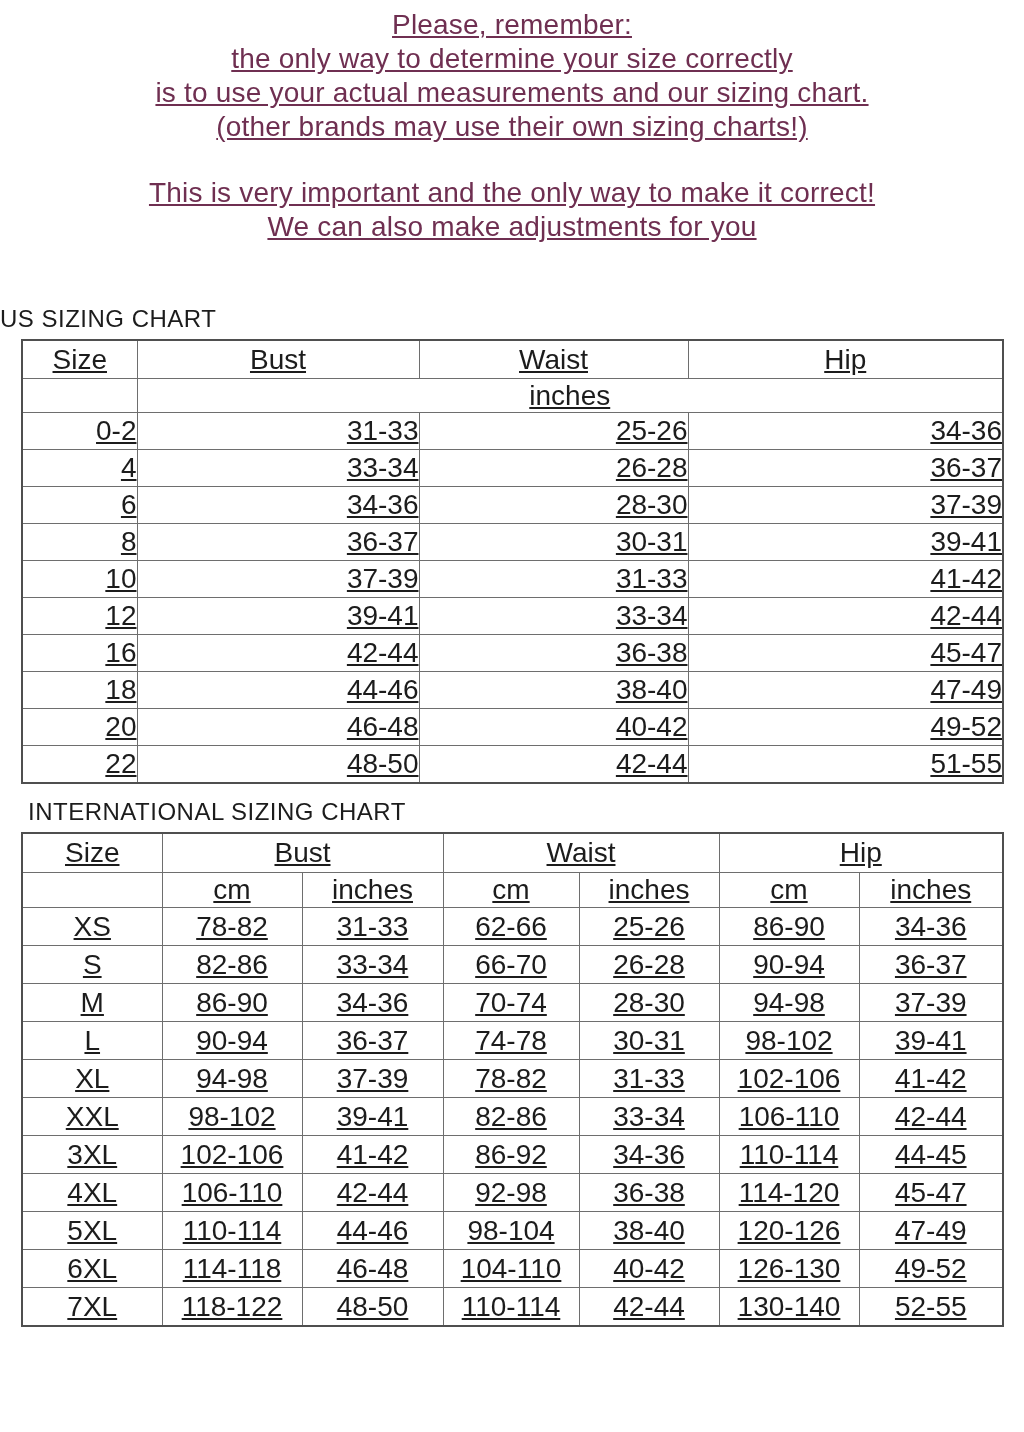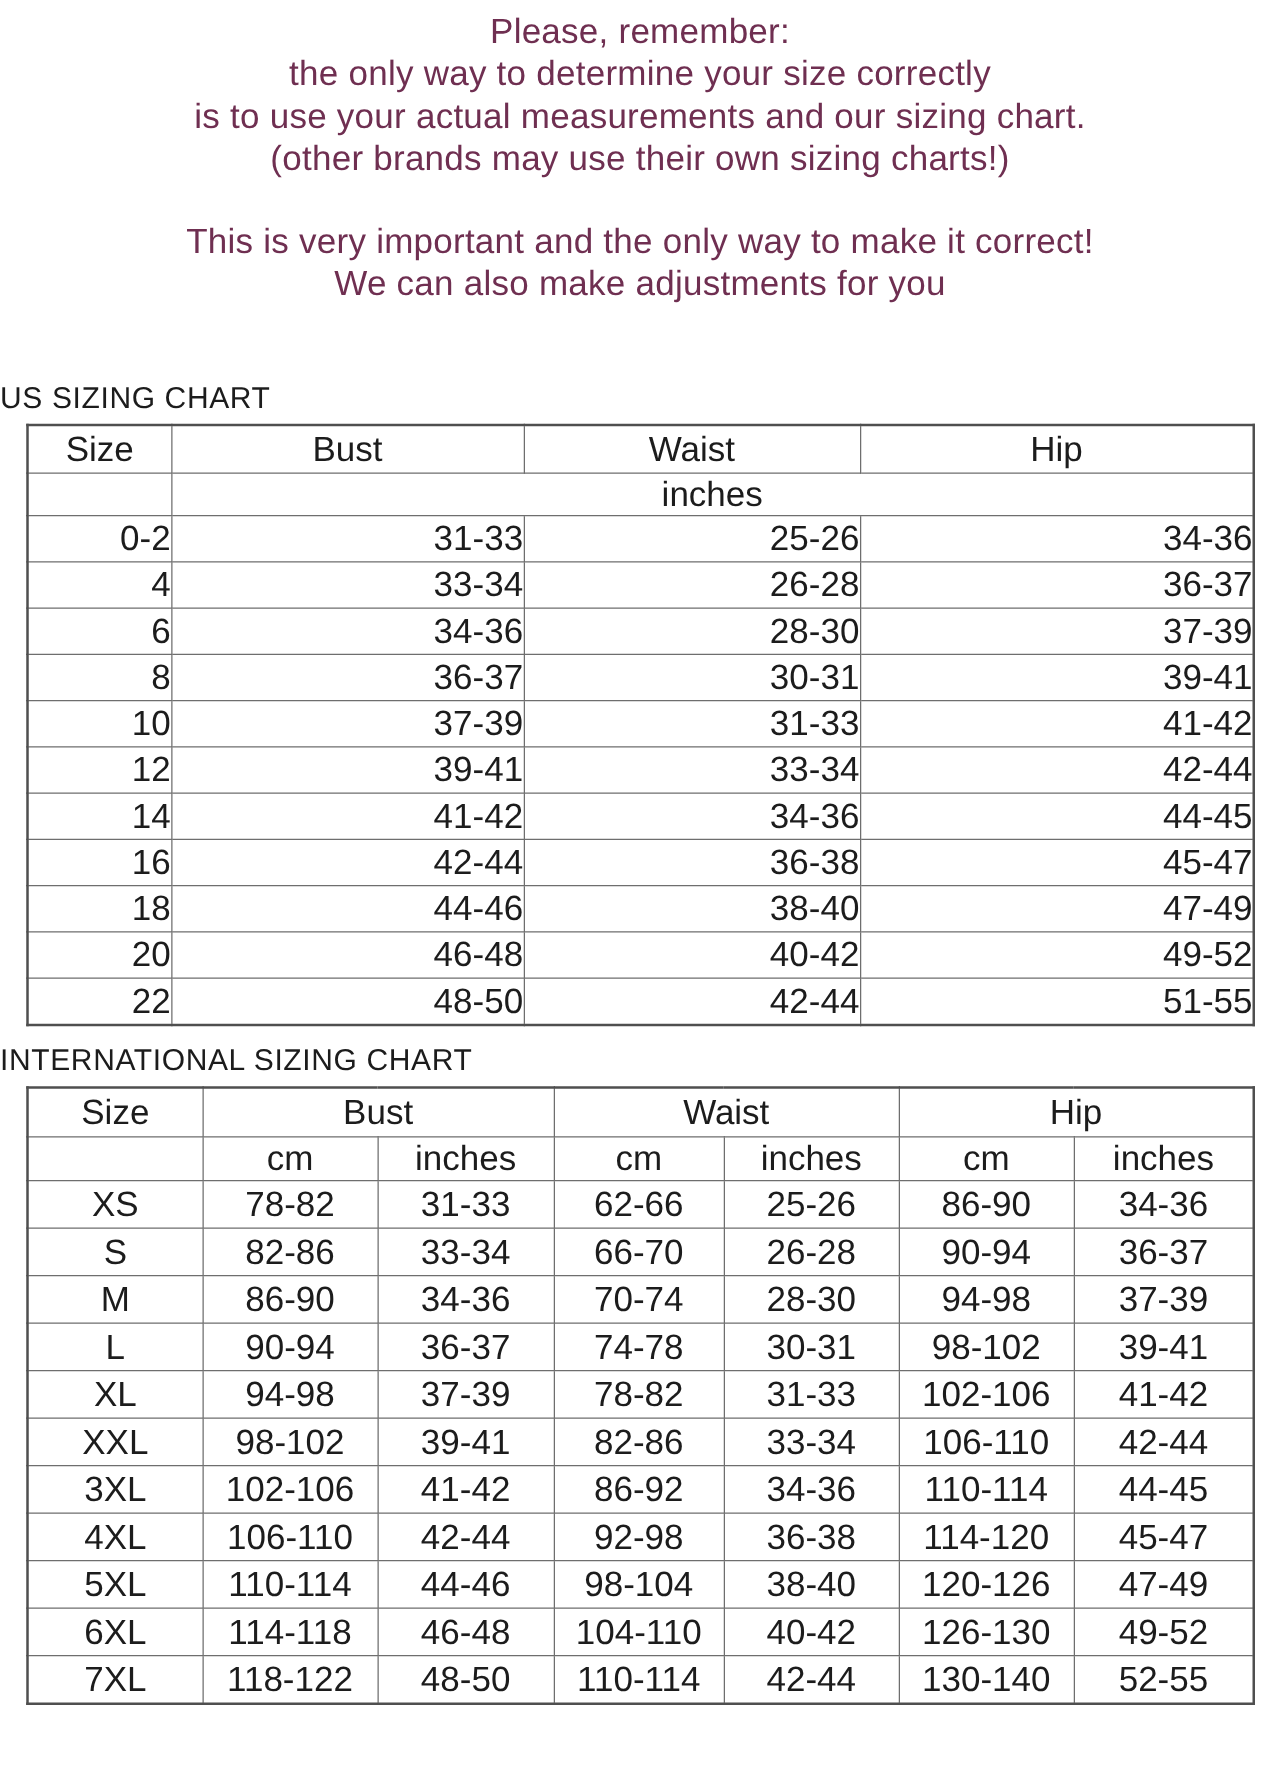--- a/index.html
+++ b/index.html
@@ -23,7 +23,7 @@
     font-weight: 300;
     letter-spacing: 0.2px;
   }
-  .intro p { margin: 0; }
+  .intro p { margin: 0; text-decoration: underline; }
   .intro p + p { margin-top: 32px; }
 
   .chart-title {

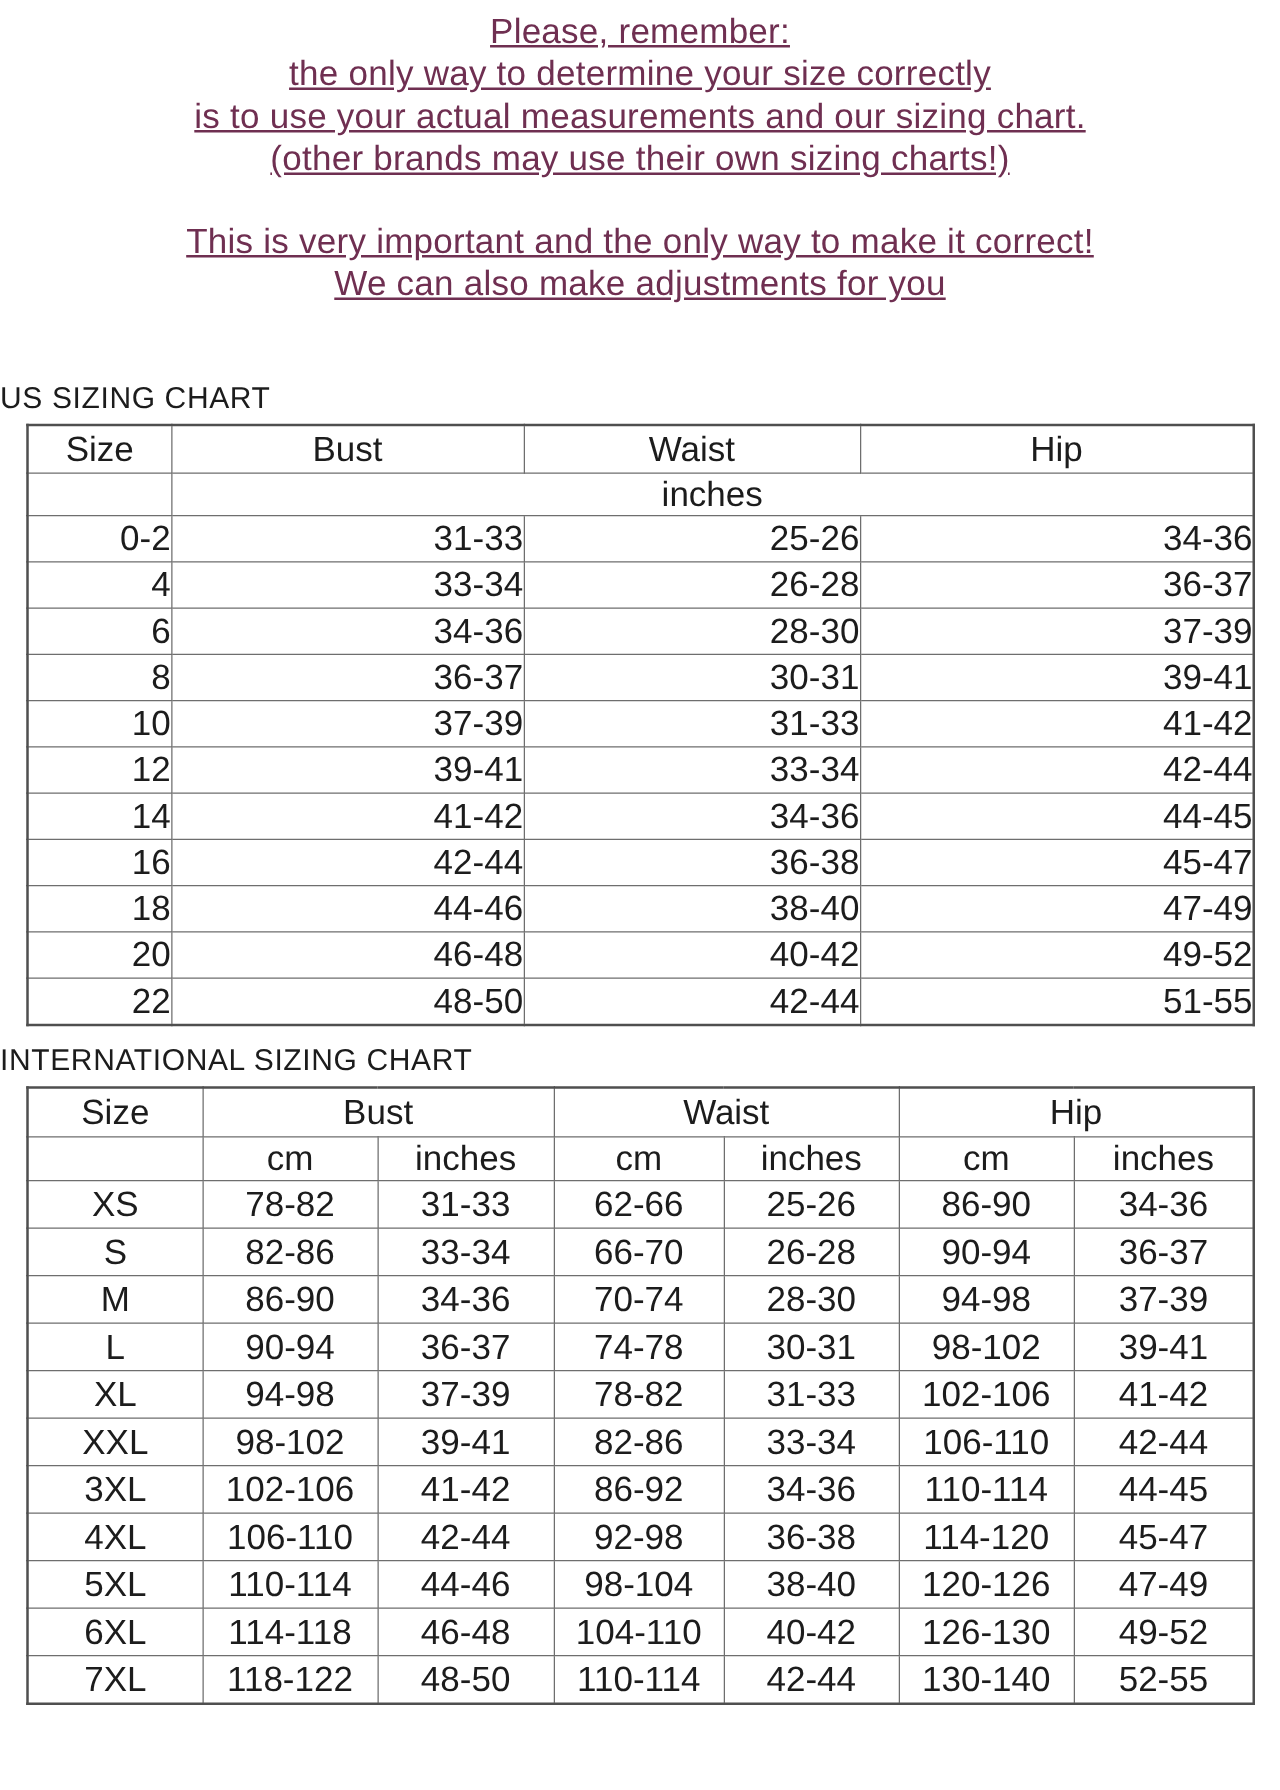--- a/index.html
+++ b/index.html
@@ -43,6 +43,7 @@
     margin-left: 21px;
     width: 981px;
     border: 2px solid #4f4f4f;
+    text-decoration: underline;
   }
   table.size-table td {
     border: 1px solid #6e6e6e;

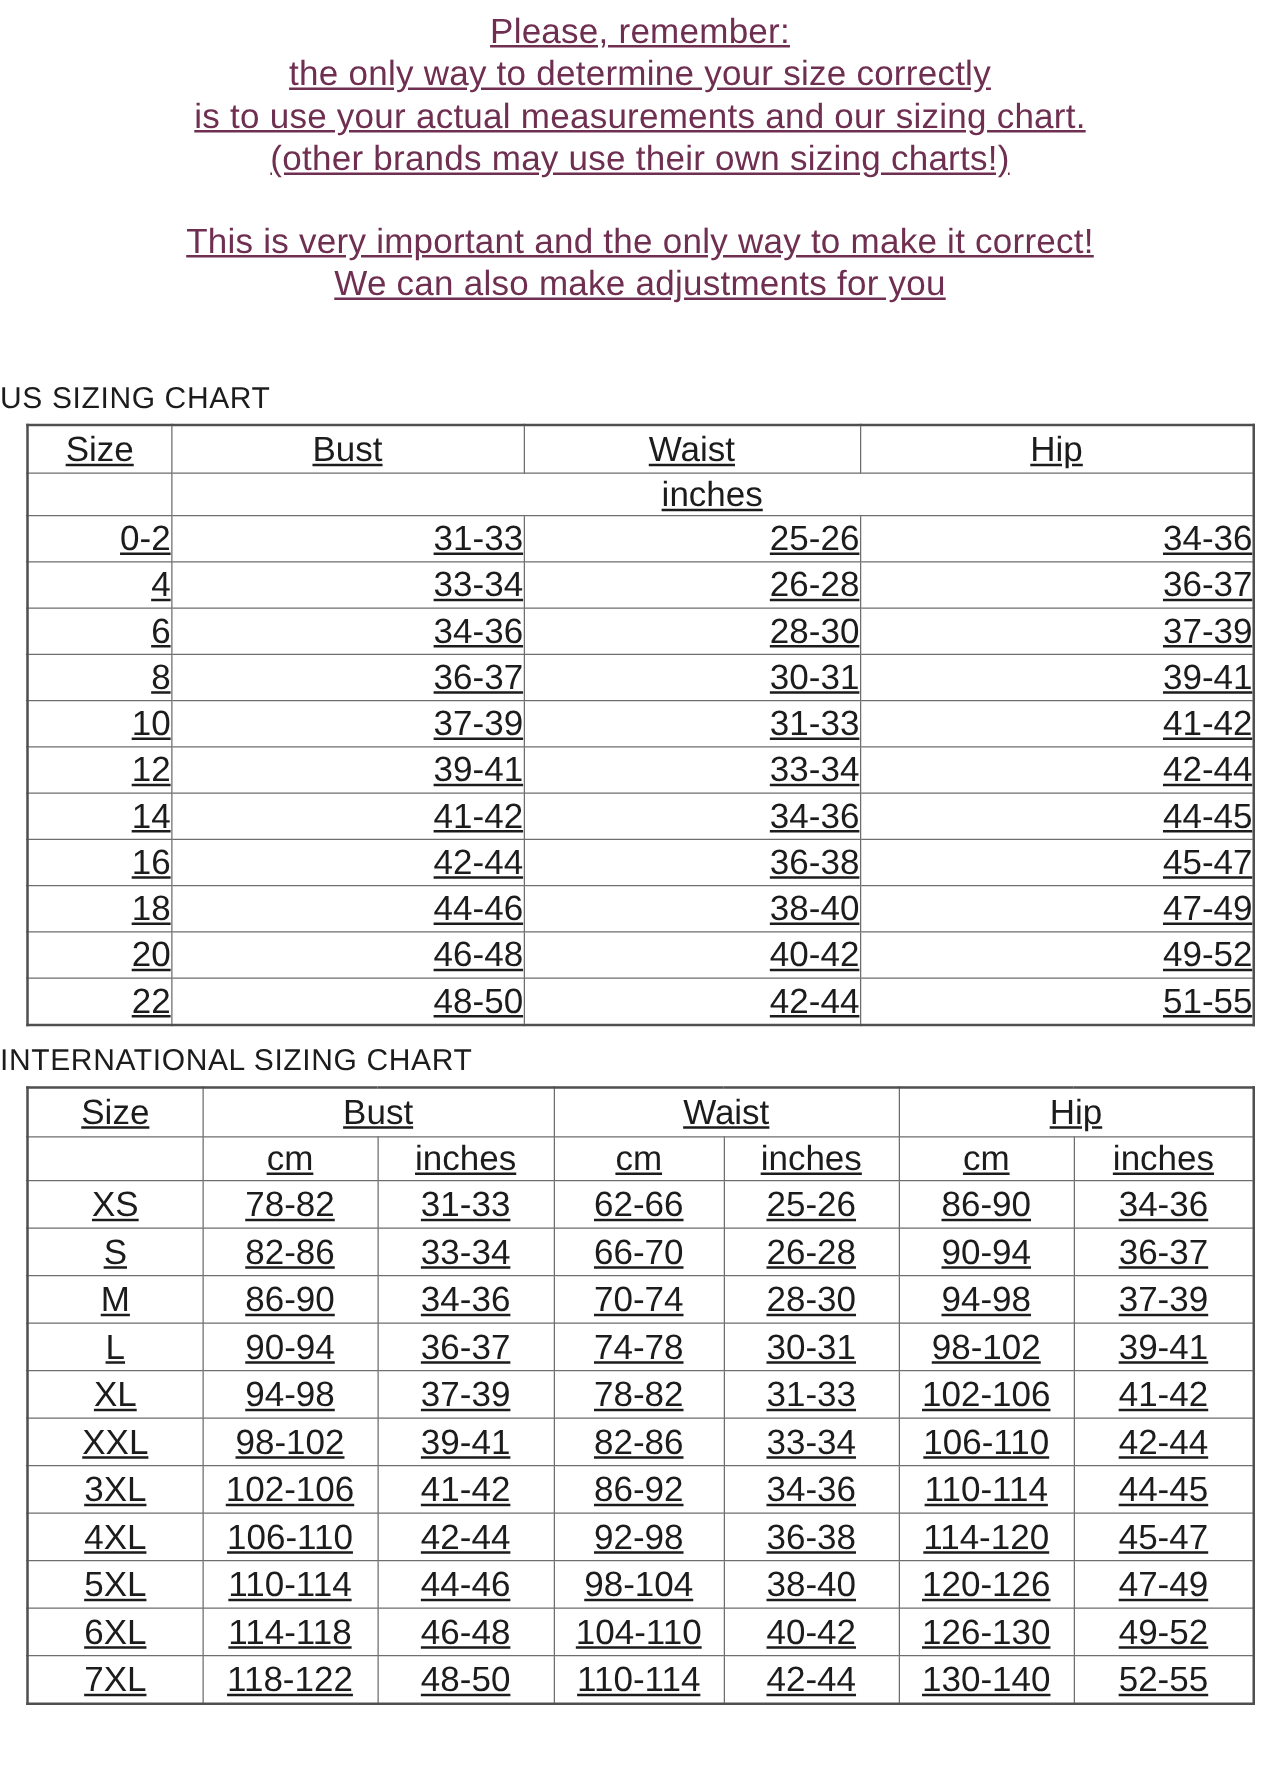--- a/index.html
+++ b/index.html
@@ -138,12 +138,6 @@
         <td>42-44</td>
       </tr>
       <tr class="data-row">
-        <td>14</td>
-        <td>41-42</td>
-        <td>34-36</td>
-        <td>44-45</td>
-      </tr>
-      <tr class="data-row">
         <td>16</td>
         <td>42-44</td>
         <td>36-38</td>

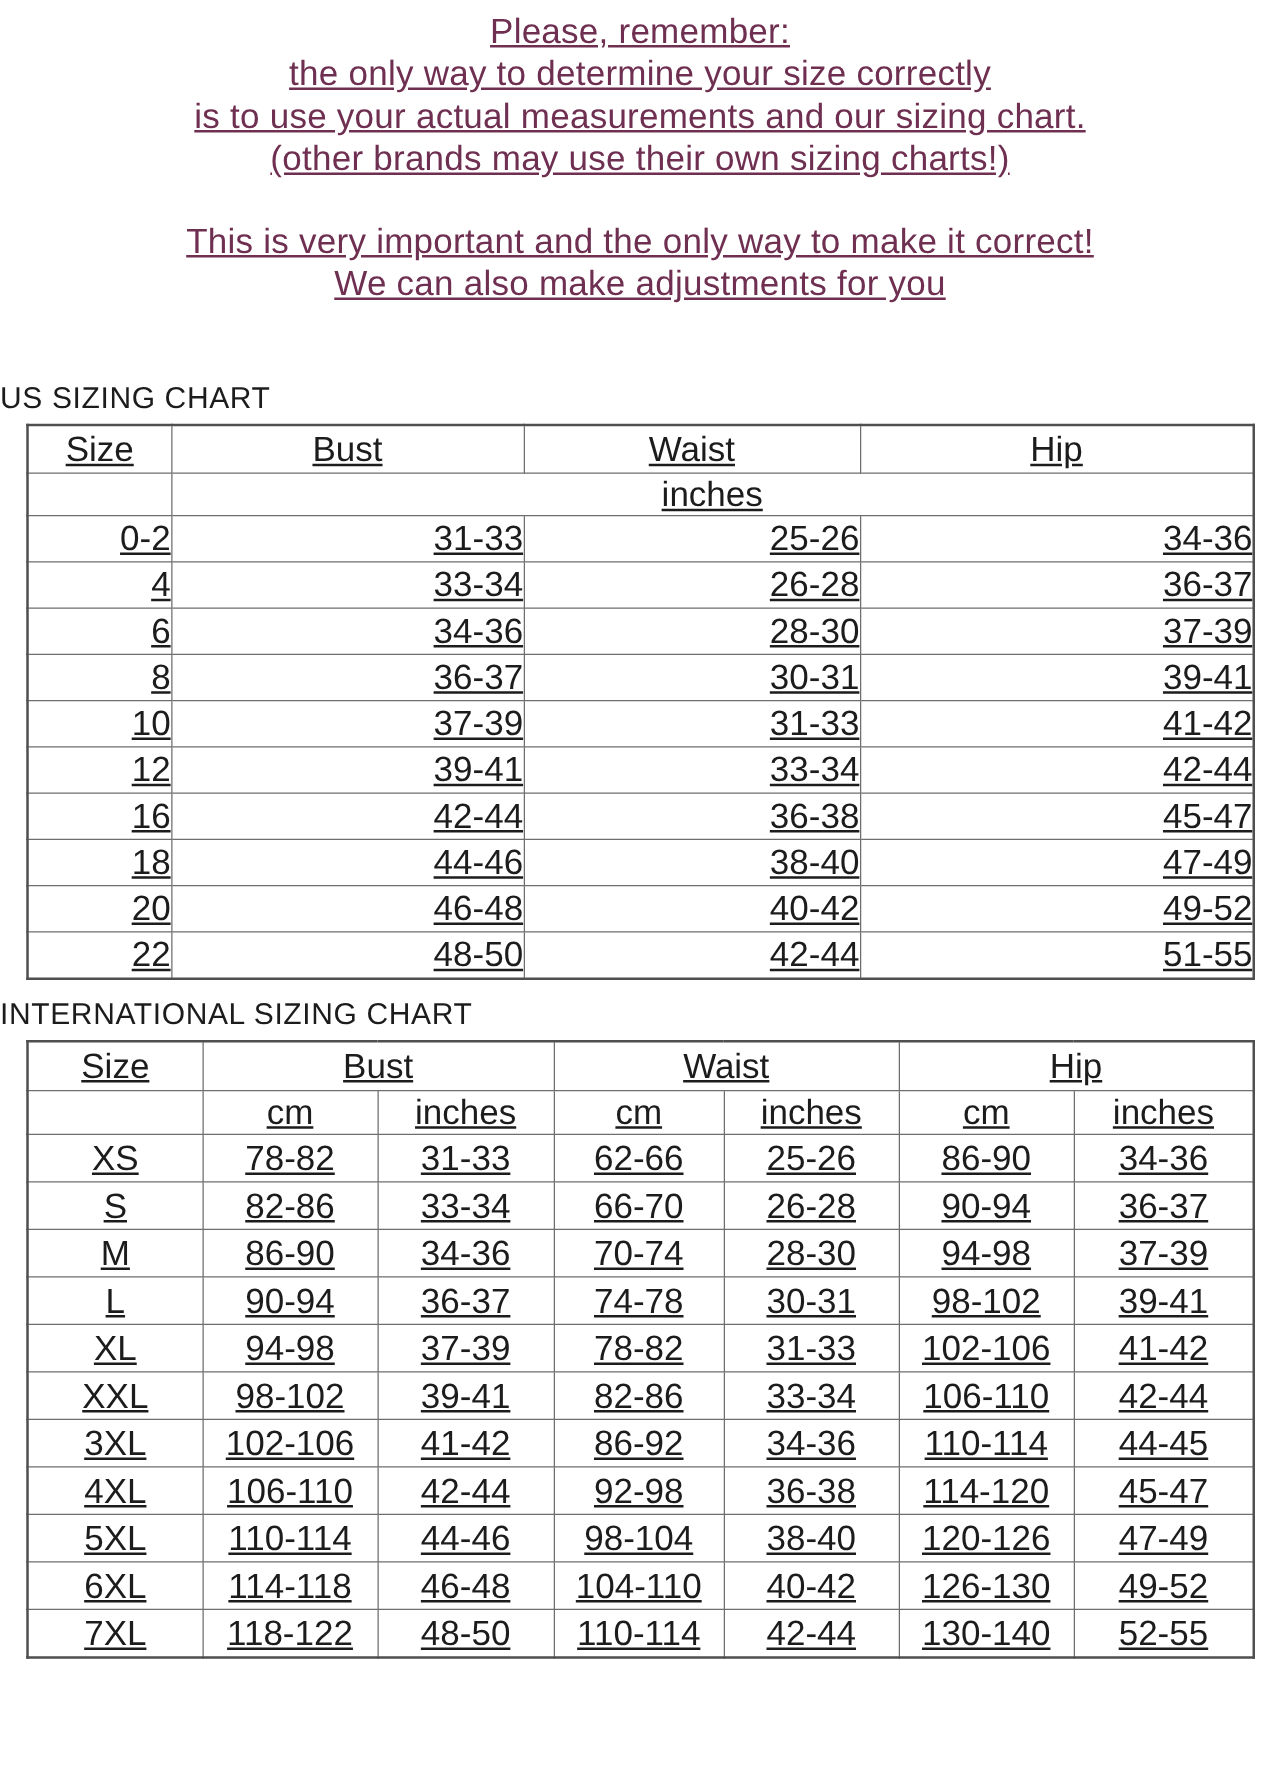--- a/index.html
+++ b/index.html
@@ -35,7 +35,7 @@
     font-weight: 400;
   }
   #us-title   { margin-top: 27px; margin-bottom: 6px; }
-  #intl-title { margin-top: 14px; margin-bottom: 6px; }
+  #intl-title { margin-top: 14px; margin-bottom: 6px; margin-left: 28px; }
 
   table.size-table {
     border-collapse: collapse;

